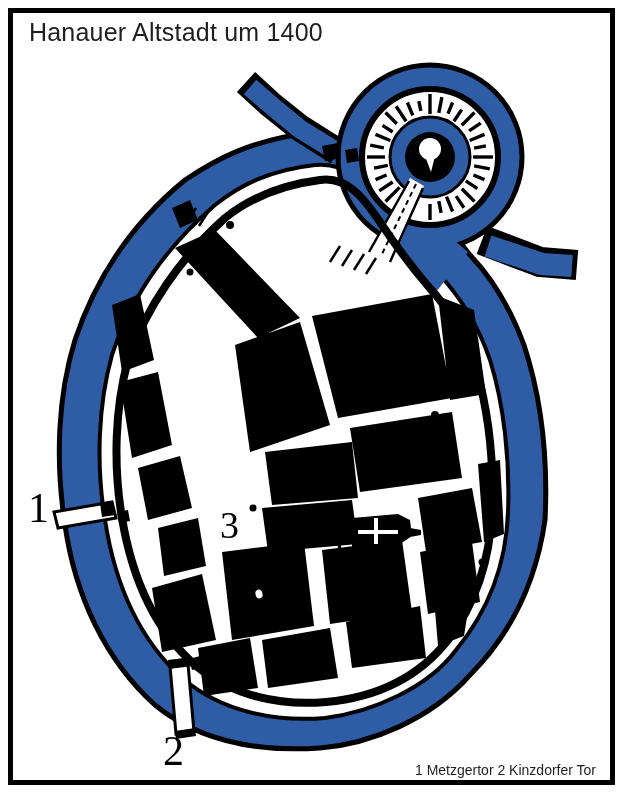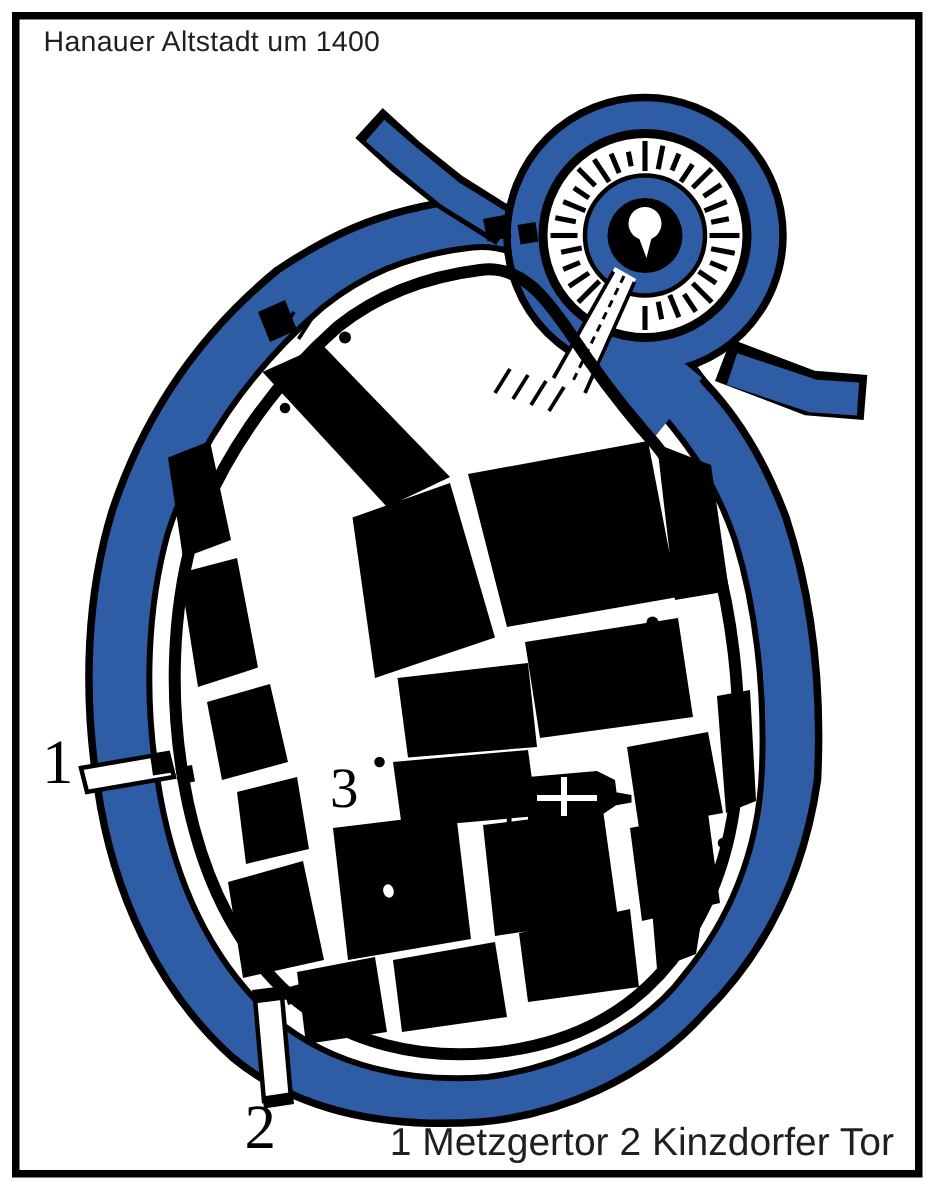--- a/index.html
+++ b/index.html
@@ -12,7 +12,7 @@
   }
   .map-svg{position:absolute; left:0; top:0;}
   .map-title{
-    position:absolute; left:29px; top:18px; font-size:19px; color:var(--text);
+    position:absolute; left:29px; top:18px; font-size:25px; color:var(--text);
     letter-spacing:.2px;
   }
   .legend{

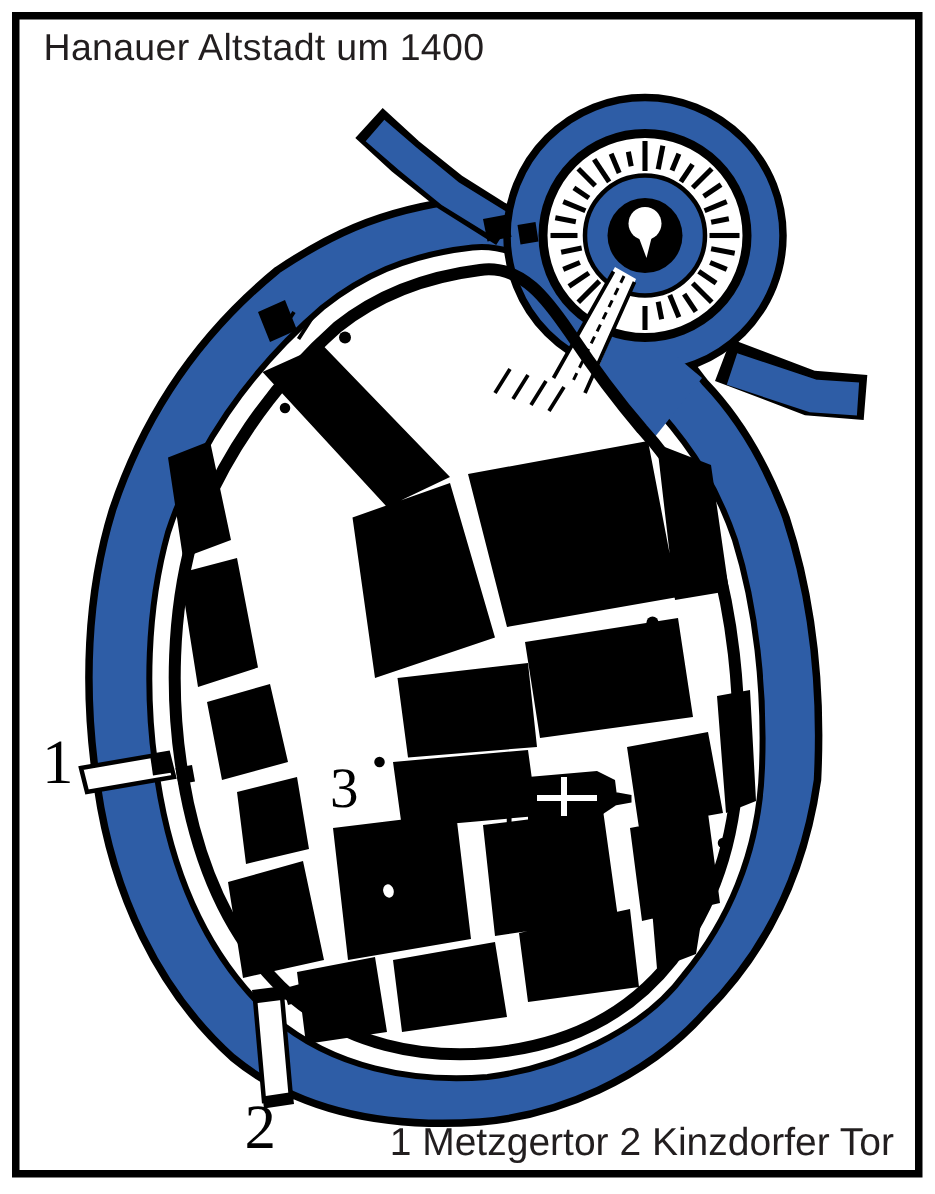--- a/index.html
+++ b/index.html
@@ -17,7 +17,7 @@
   }
   .legend{
     position:absolute; right:27px; bottom:17px; text-align:right;
-    font-size:26px; line-height:1.3; color:var(--text);
+    font-size:14px; line-height:1.3; color:var(--text);
   }
   .water{fill:var(--water);}
   .ink{fill:var(--ink);}

